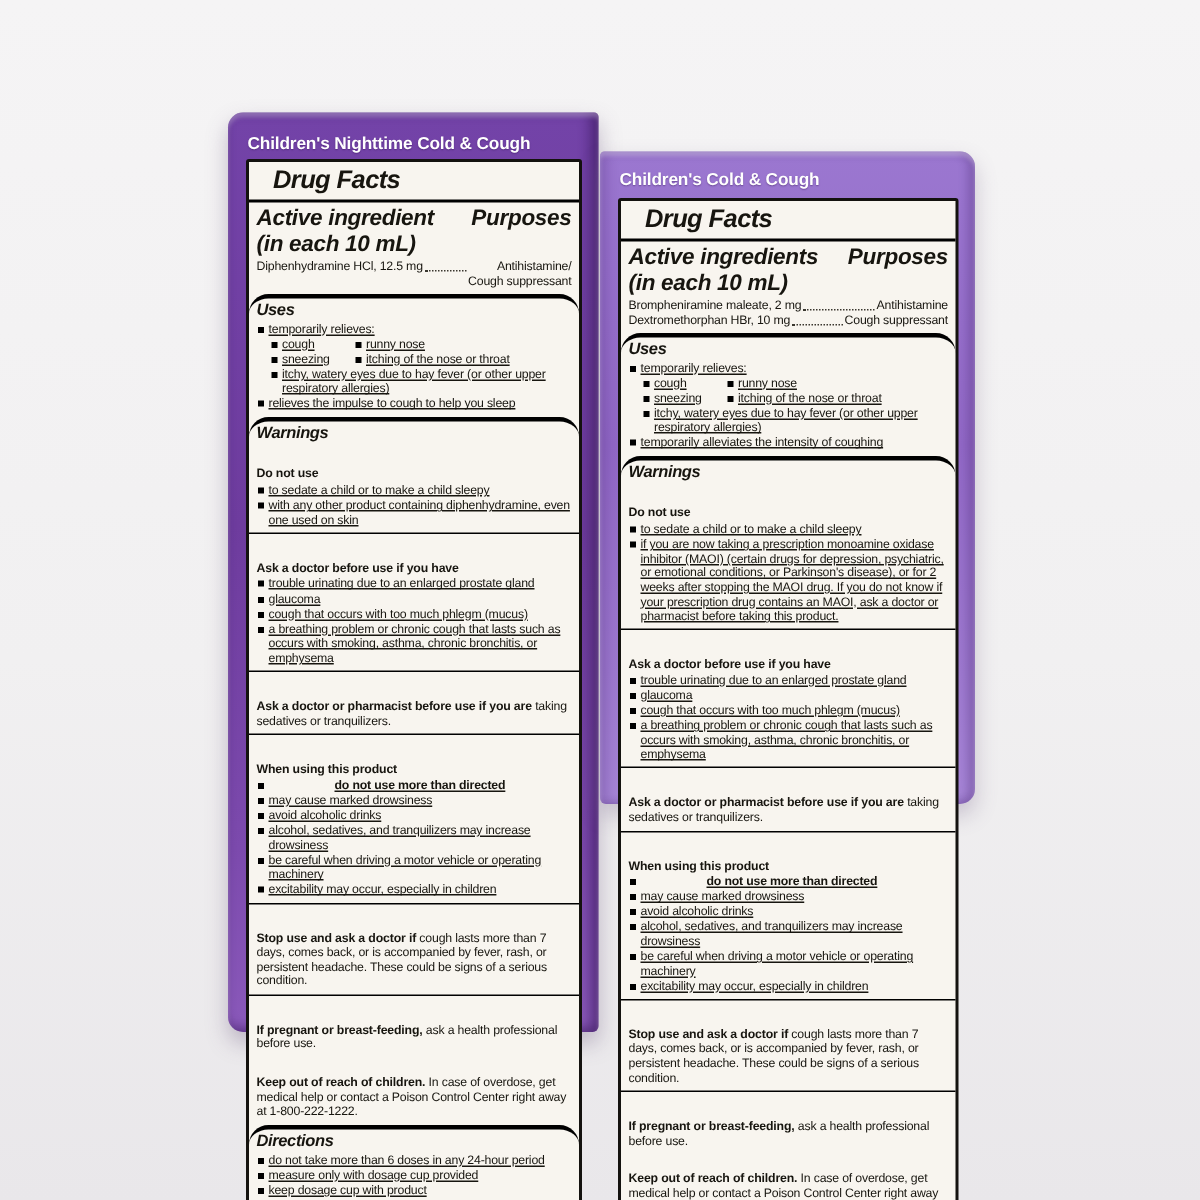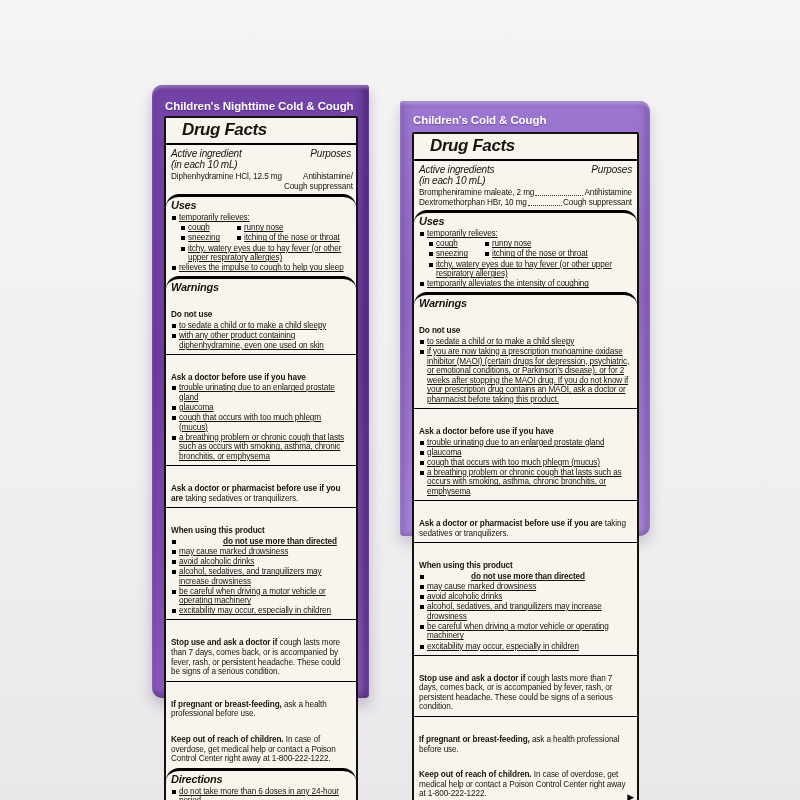--- a/index.html
+++ b/index.html
@@ -11,7 +11,7 @@
   .stage{position:absolute;inset:0;}
   .box{position:absolute;}
   .box-left{
-    left:152px;top:85px;width:217px;height:613px;
+    left:152px;top:75px;width:247px;height:613px;
     border-radius:10px 3px 4px 10px;
     background:linear-gradient(180deg,var(--ctop,#7343a8) 0%,var(--cmid,#6e3c9e) 45%,#7c4aad 80%,var(--cbot,#8a59ba) 100%);
     box-shadow:inset 0 3px 3px rgba(255,255,255,.28),

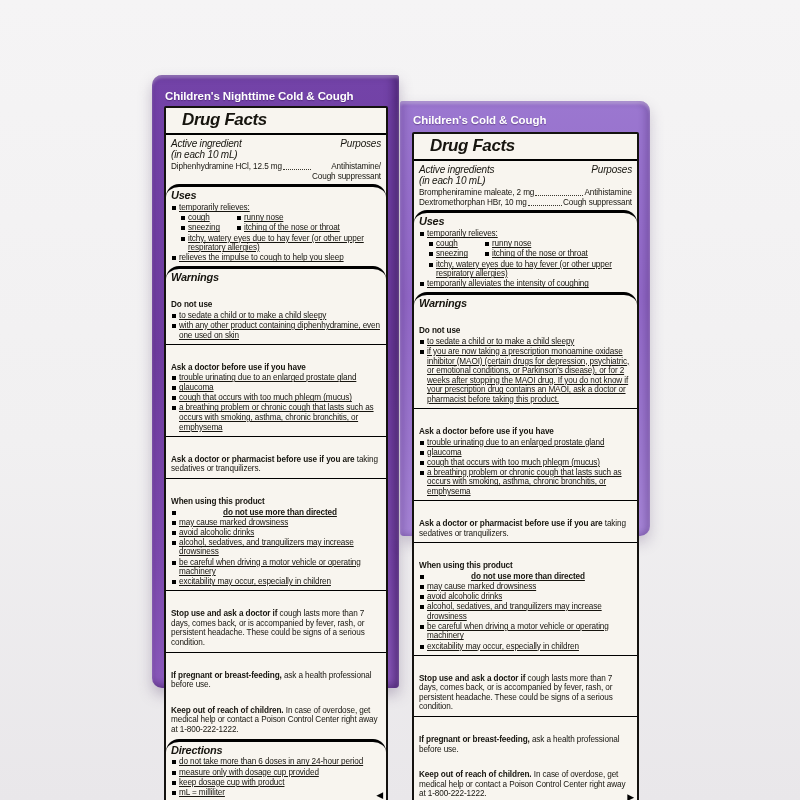--- a/index.html
+++ b/index.html
@@ -46,7 +46,7 @@
   }
   .active-sec{padding:3px 5px 3px;}
   .active-head{display:flex;justify-content:space-between;align-items:flex-start;}
-  .ah1{font-size:10px;font-weight:normal;font-style:italic;line-height:1.12;letter-spacing:-0.2px;}
+  .ah1{font-size:15px;font-weight:bold;font-style:italic;line-height:1.12;letter-spacing:-0.2px;}
   .ing-rows{padding-top:2px;}
   .ing-row{display:flex;align-items:flex-start;}
   .ing-name{white-space:nowrap;}

